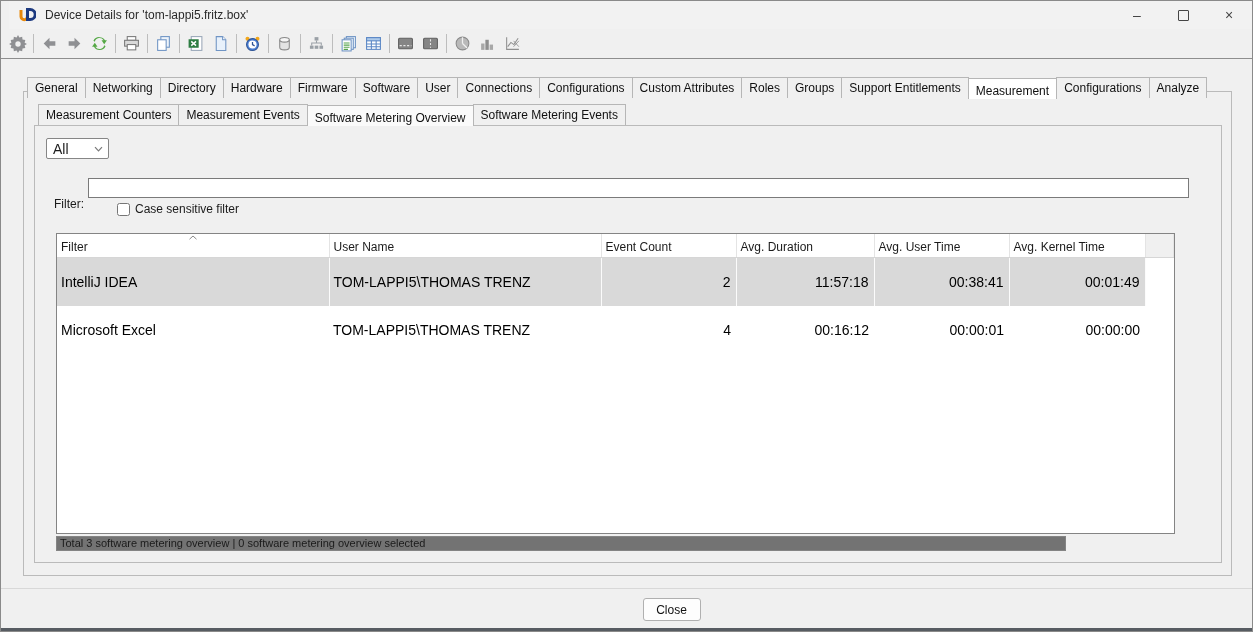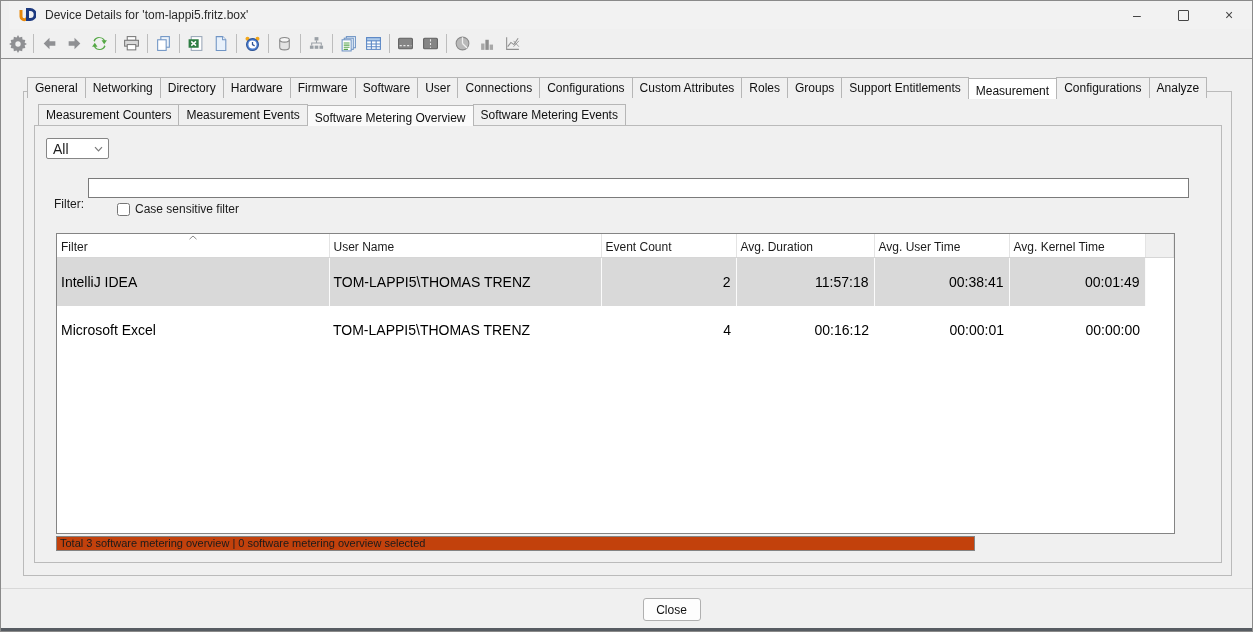--- a/index.html
+++ b/index.html
@@ -47,7 +47,7 @@
   .grid tr.alt td.filler-cell{background:#fff;border-right:none;}
   .grid td.num{text-align:right;padding-right:5px;}
   
-  .statusbar{position:absolute;left:55px;top:535px;width:919px;height:15px;box-sizing:border-box;border:1px solid #848484;background:#c2410c;font-size:11px;line-height:13px;padding-left:3px;z-index:2;white-space:nowrap;overflow:hidden;}
+  .statusbar{position:absolute;left:55px;top:535px;width:1010px;height:15px;box-sizing:border-box;border:1px solid #848484;background:#737373;font-size:11px;line-height:13px;padding-left:3px;z-index:2;white-space:nowrap;overflow:hidden;}
   .footer-line{position:absolute;left:0;right:0;top:587px;height:1px;background:#d8d8d8;}
   .close-btn{position:absolute;top:597px;left:50%;transform:translateX(-50%);width:58px;height:23px;background:#fdfdfd;border:1px solid #b0b0b0;border-radius:3px;font-size:12px;font-family:inherit;color:#111;margin-left:45px;}
   .bottom-edge{position:absolute;left:0;right:0;bottom:0;height:3px;background:#575c62;}

